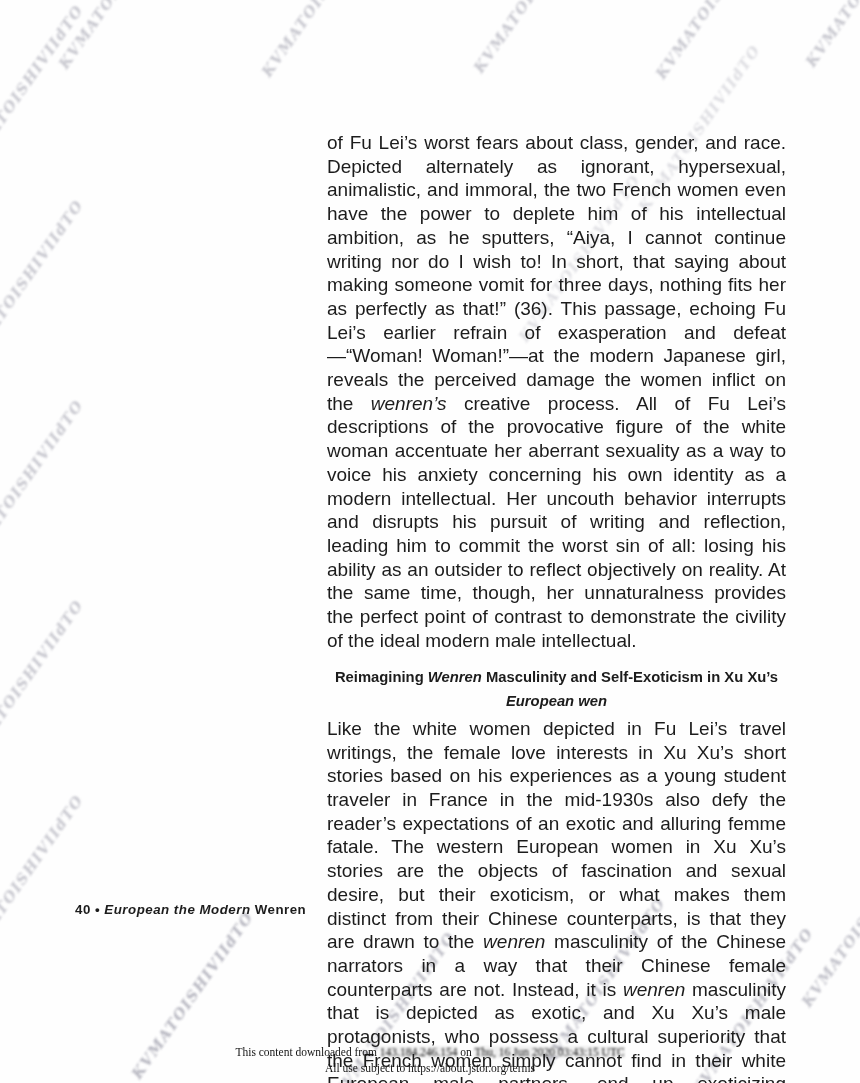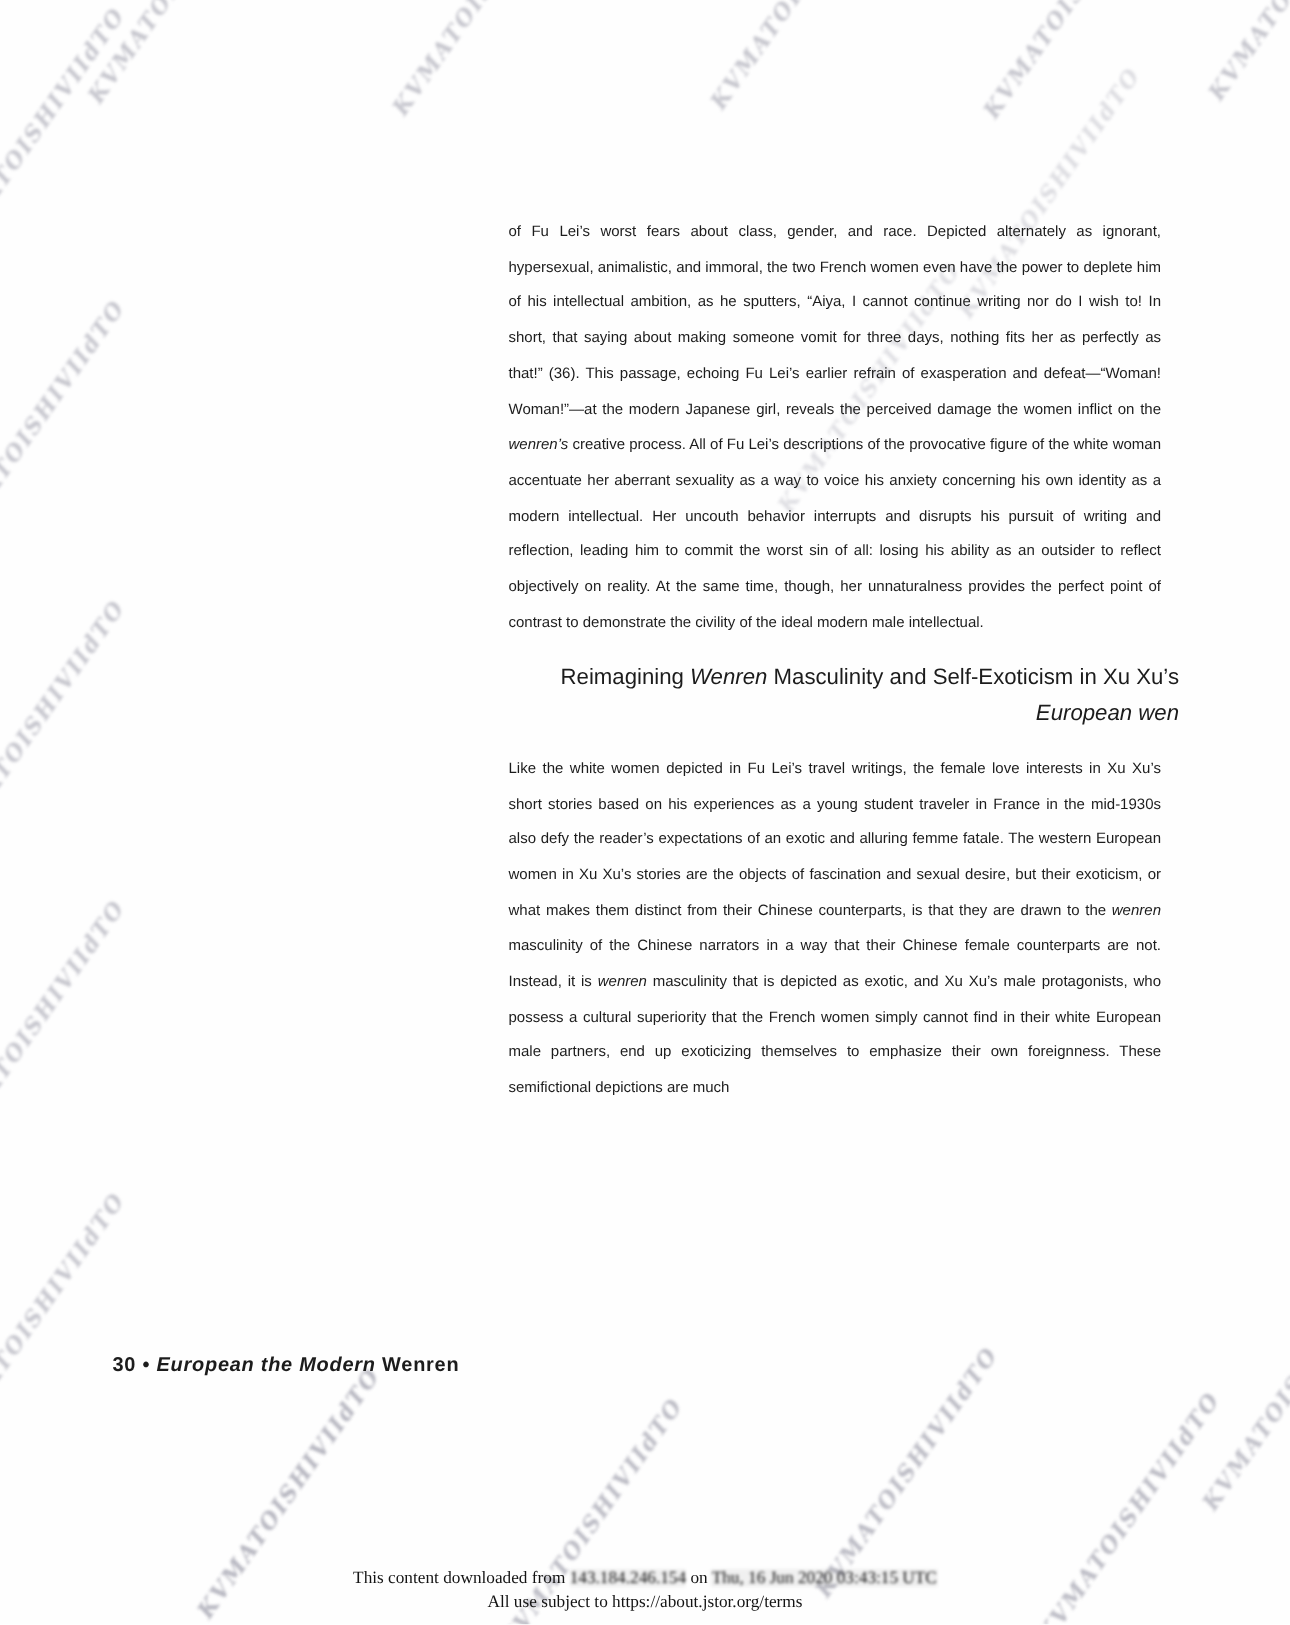--- a/index.html
+++ b/index.html
@@ -18,7 +18,7 @@
     position:absolute;left:327px;top:131px;width:459px;
   }
   p.body{
-    font-size:10px;line-height:23.7px;text-align:justify;margin:12px;
+    font-size:19px;line-height:23.7px;text-align:justify;margin:0;
   }
   h2.heading{
     font-size:14.8px;line-height:23.7px;font-weight:normal;

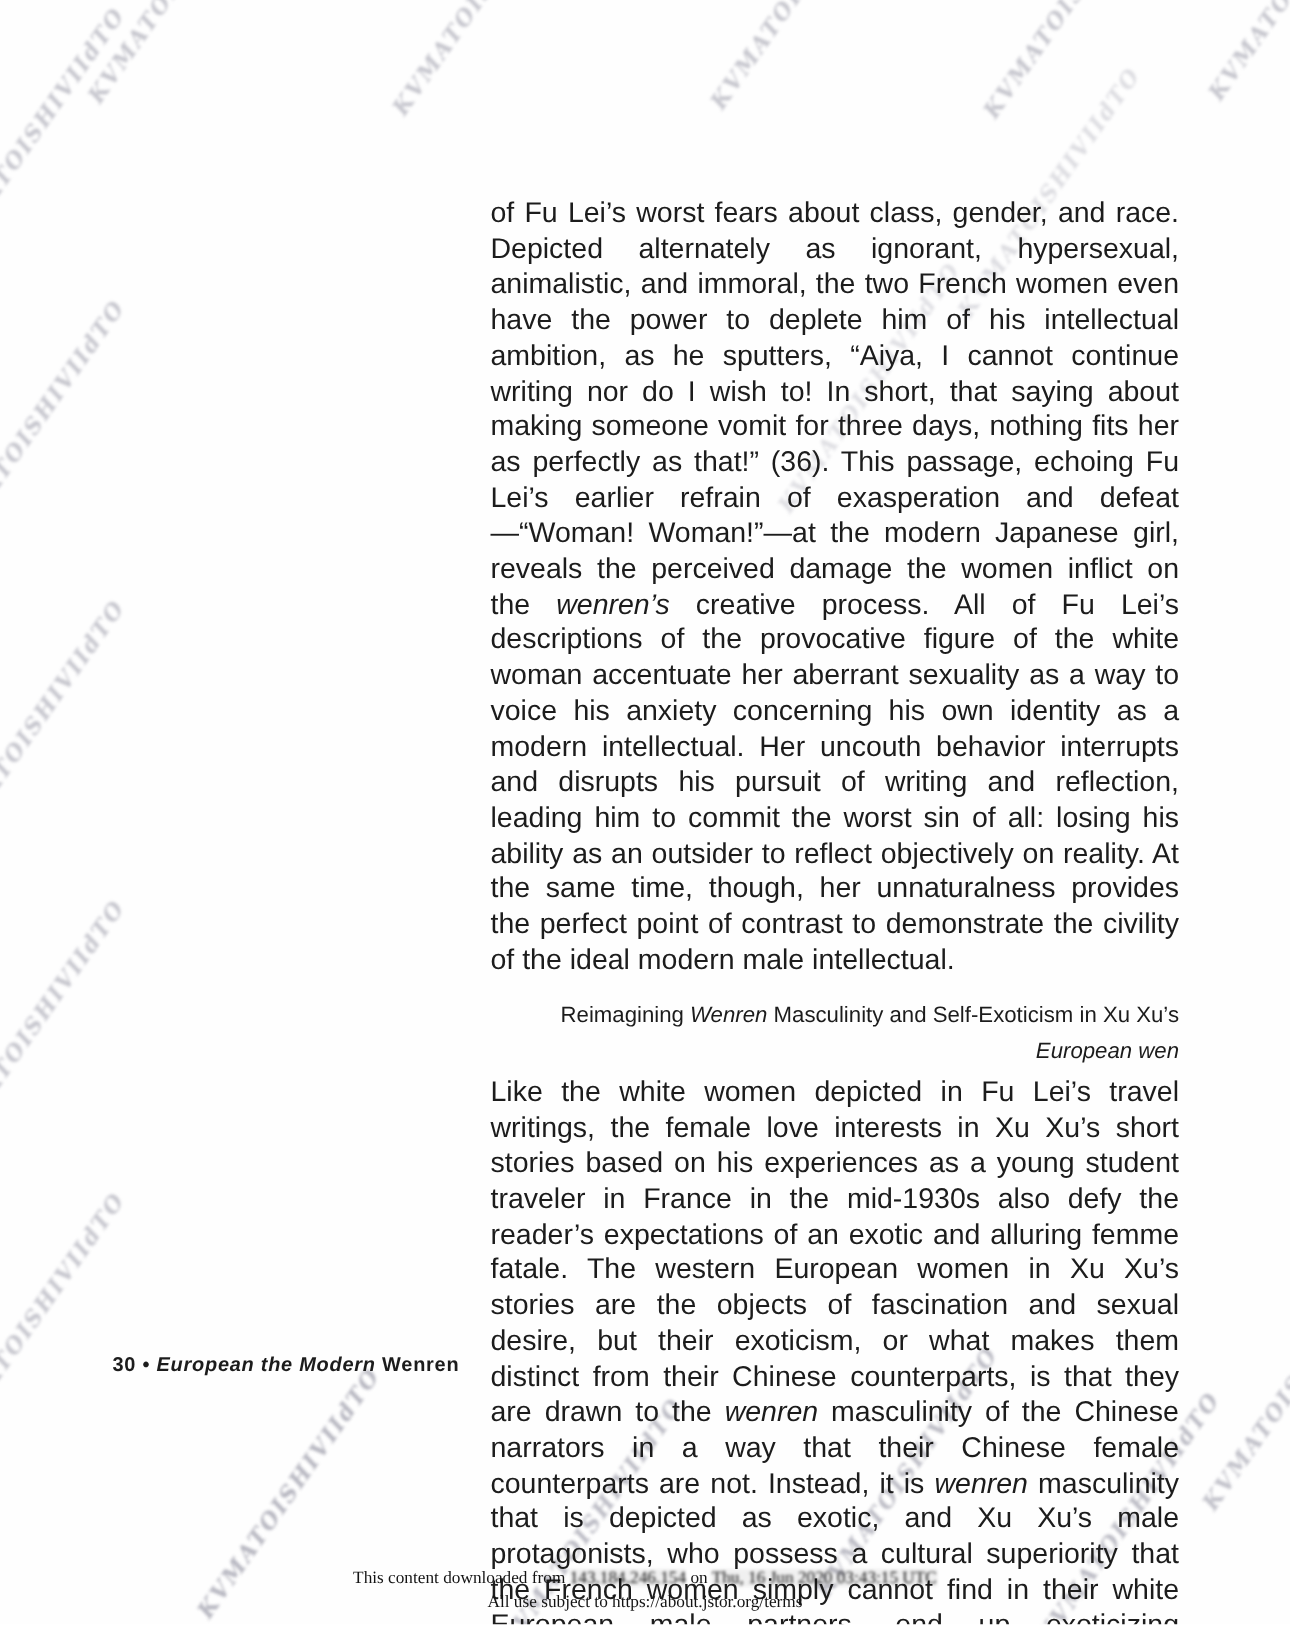--- a/index.html
+++ b/index.html
@@ -21,8 +21,8 @@
     font-size:19px;line-height:23.7px;text-align:justify;margin:0;
   }
   h2.heading{
-    font-size:14.8px;line-height:23.7px;font-weight:normal;
-    margin:14px 0 3px 0;text-align:right;
+    font-size:14.8px;line-height:23.7px;font-weight:bold;
+    margin:14px 0 3px 0;text-align:center;
   }
   .footer{
     position:absolute;left:75px;top:902px;

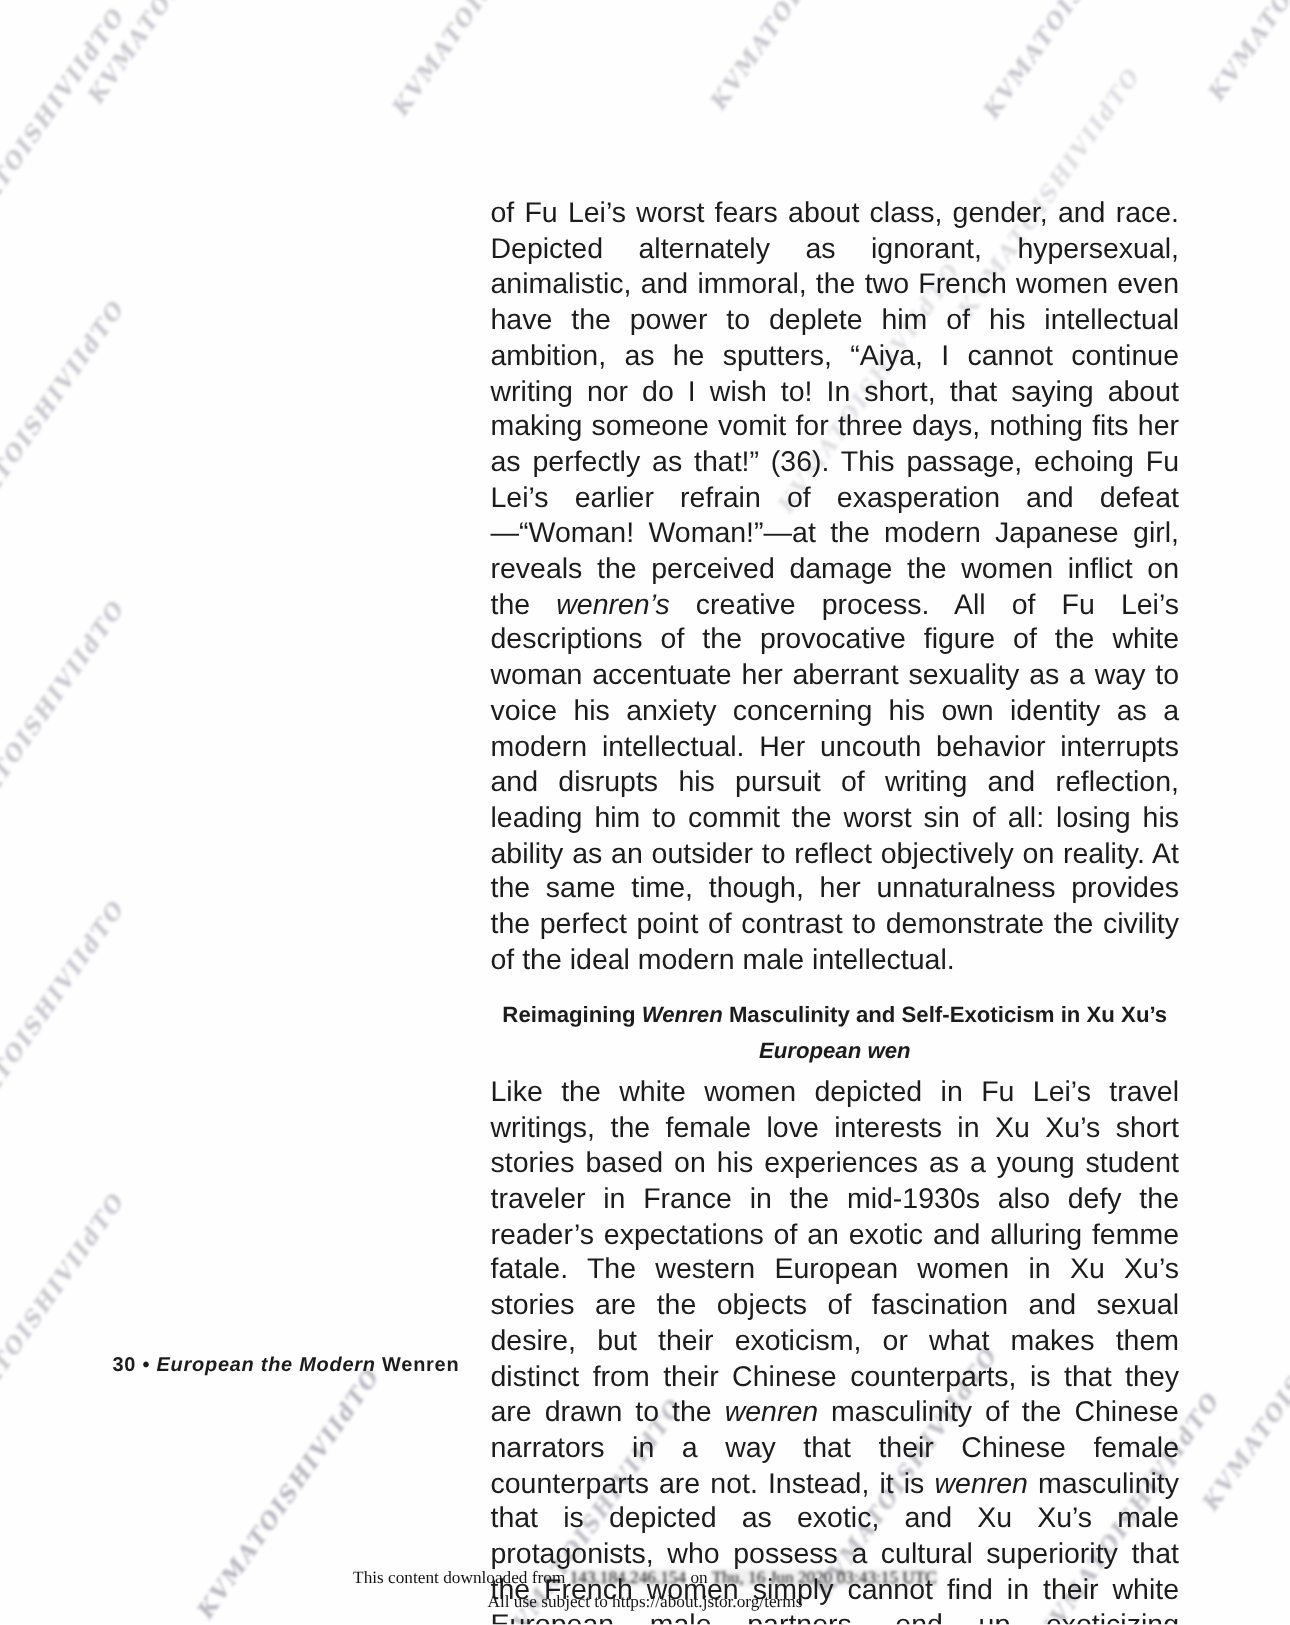--- a/index.html
+++ b/index.html
@@ -95,7 +95,7 @@
     <p class="body"><span>Like the white women depicted in Fu Lei’s travel writings, the female love interests in Xu Xu’s short stories based on his experiences as a young student traveler in France in the mid-1930s also defy the reader’s expectations of an exotic and alluring femme fatale. The western European women in Xu Xu’s stories are the objects of fascination and sexual desire, but their exoticism, or what makes them distinct from their Chinese counterparts, is that they are drawn to the </span><span class="it">wenren</span><span> masculinity of the Chinese narrators in a way that their Chinese female counterparts are not. Instead, it is </span><span class="it">wenren</span><span> masculinity that is depicted as exotic, and Xu Xu’s male protagonists, who possess a cultural superiority that the French women simply cannot find in their white European male partners, end up exoticizing themselves to emphasize their own foreignness. These semifictional depictions are much</span></p>
   </div>
 
-  <div class="footer"><span class="bd">30 • </span><span class="it bd">European the Modern </span><span class="bd">Wenren</span></div>
+  <div class="footer"><span class="bd">40 • </span><span class="it bd">European the Modern </span><span class="bd">Wenren</span></div>
 
   <div class="jstor l2">All use subject to https://about.jstor.org/terms</div>
   <div class="jstor l1"><span>This content downloaded from </span><span class="smudge">143.184.246.154</span><span> on </span><span class="smudge">Thu, 16 Jun 2020 03:43:15 UTC</span></div>

